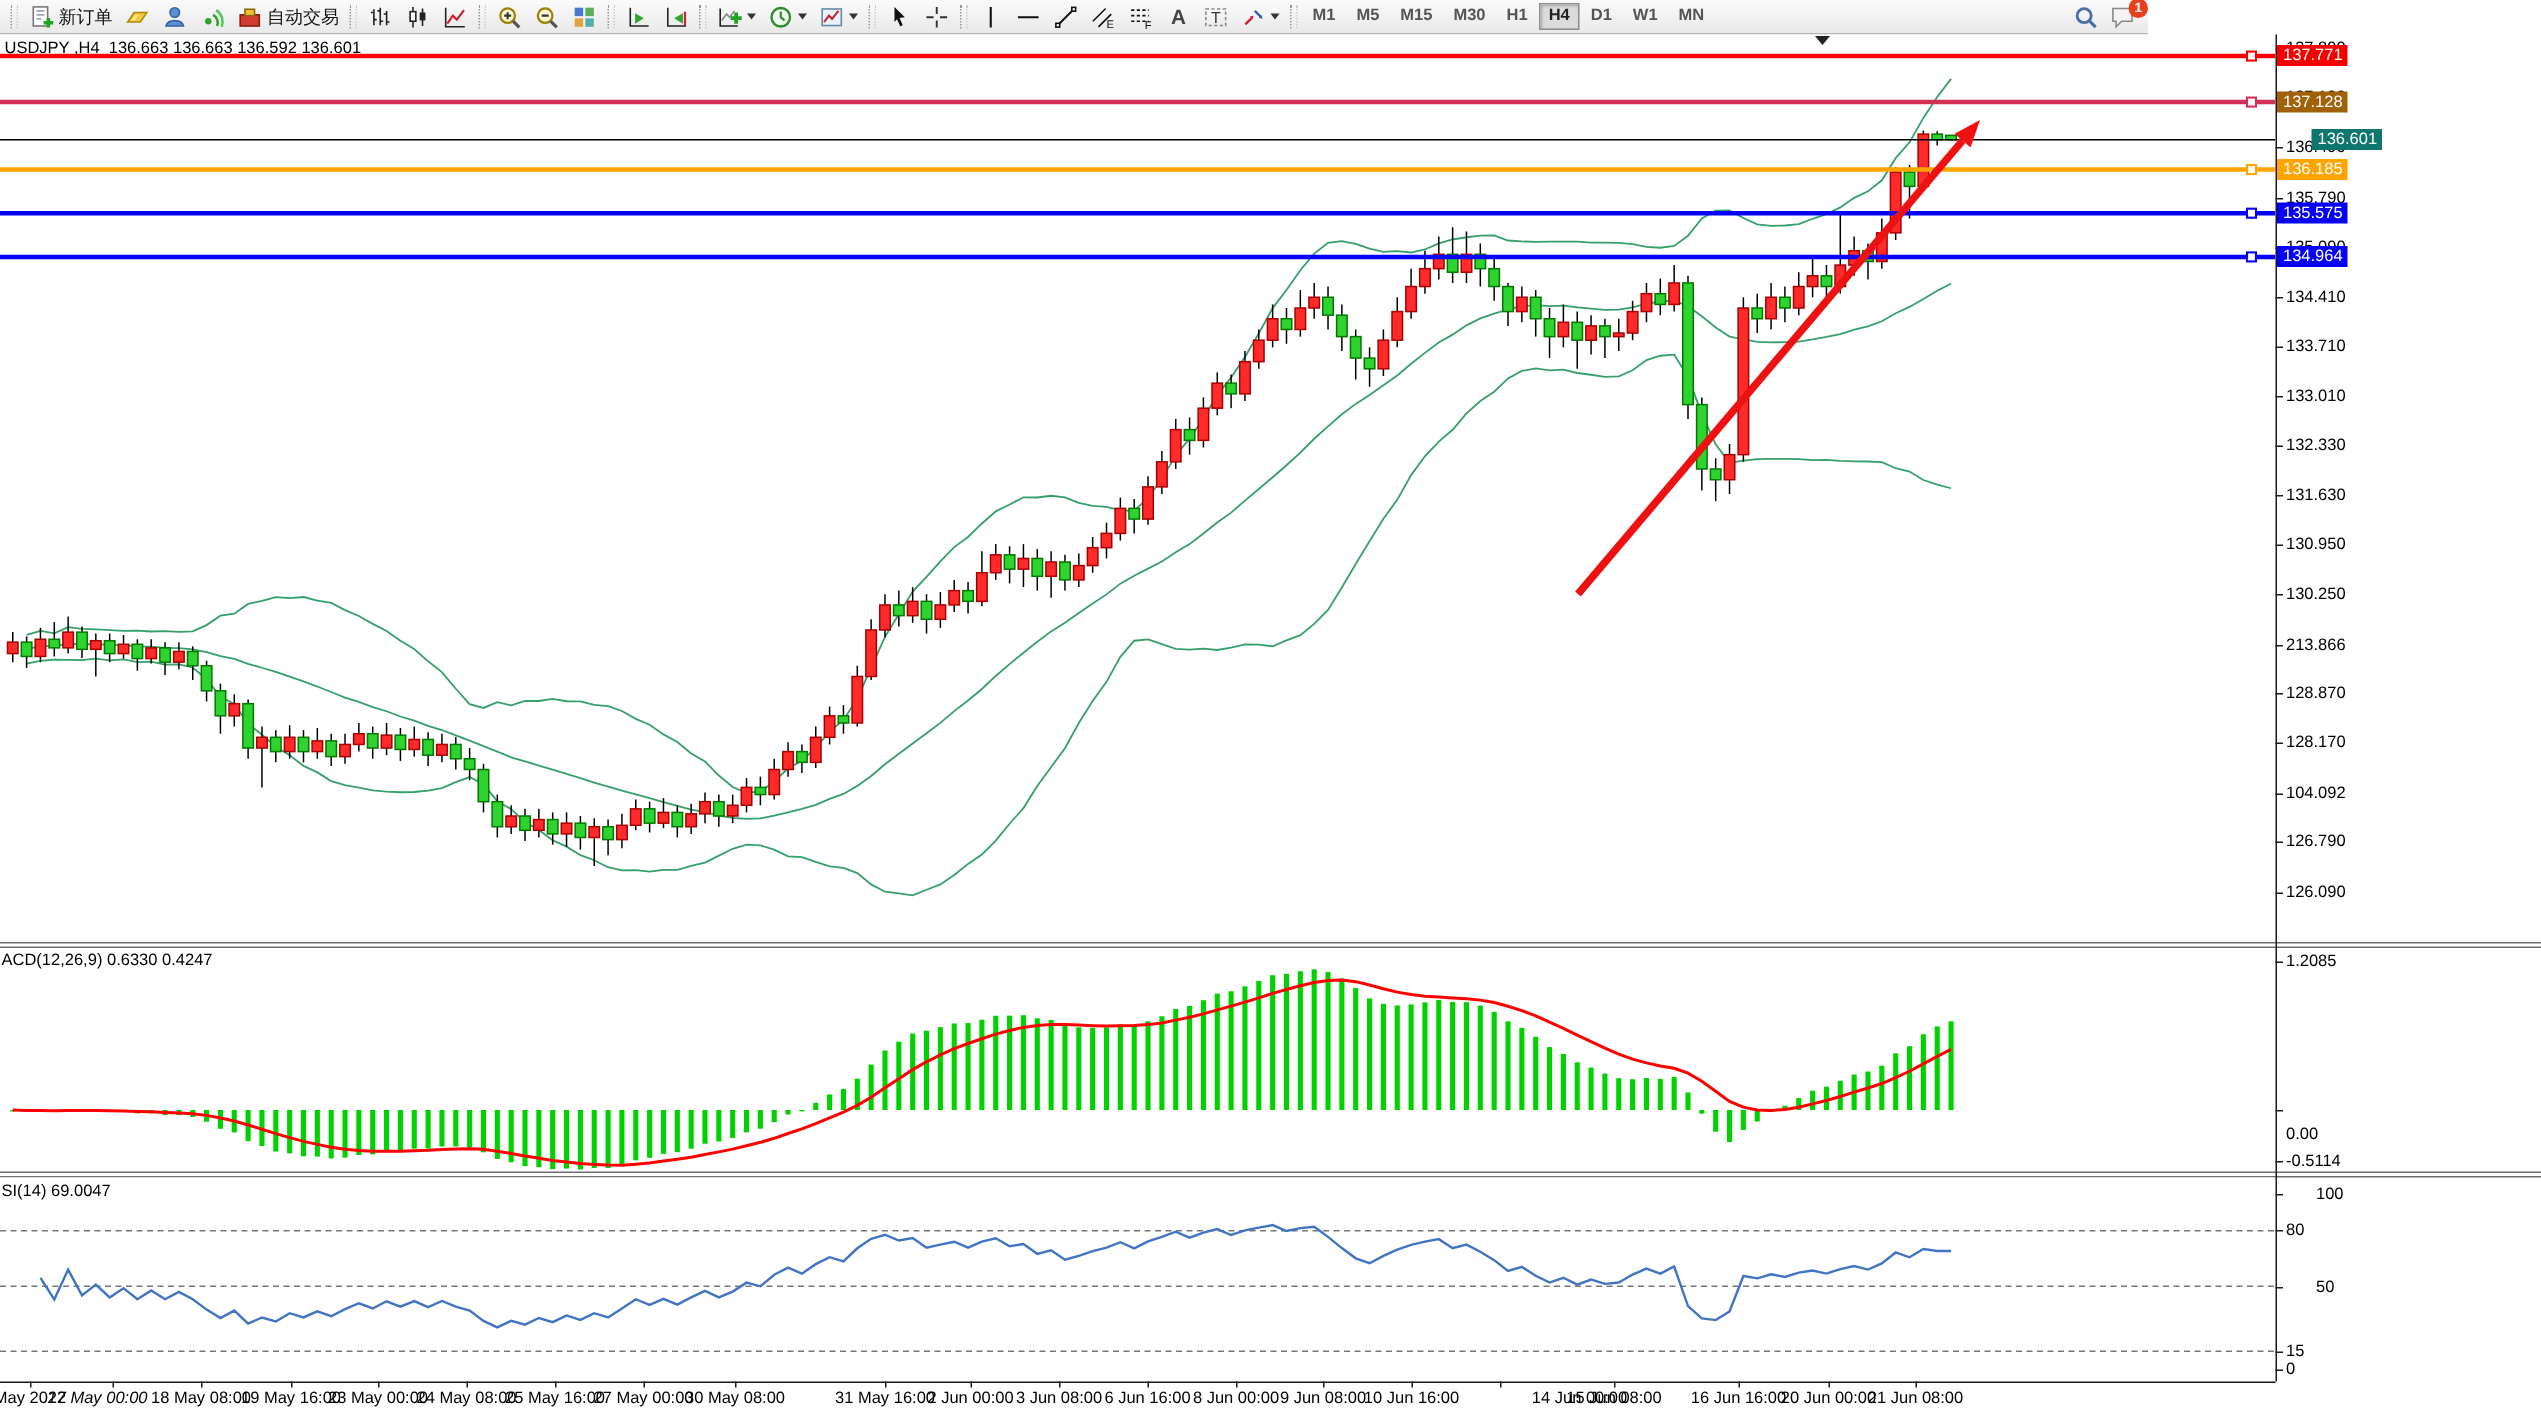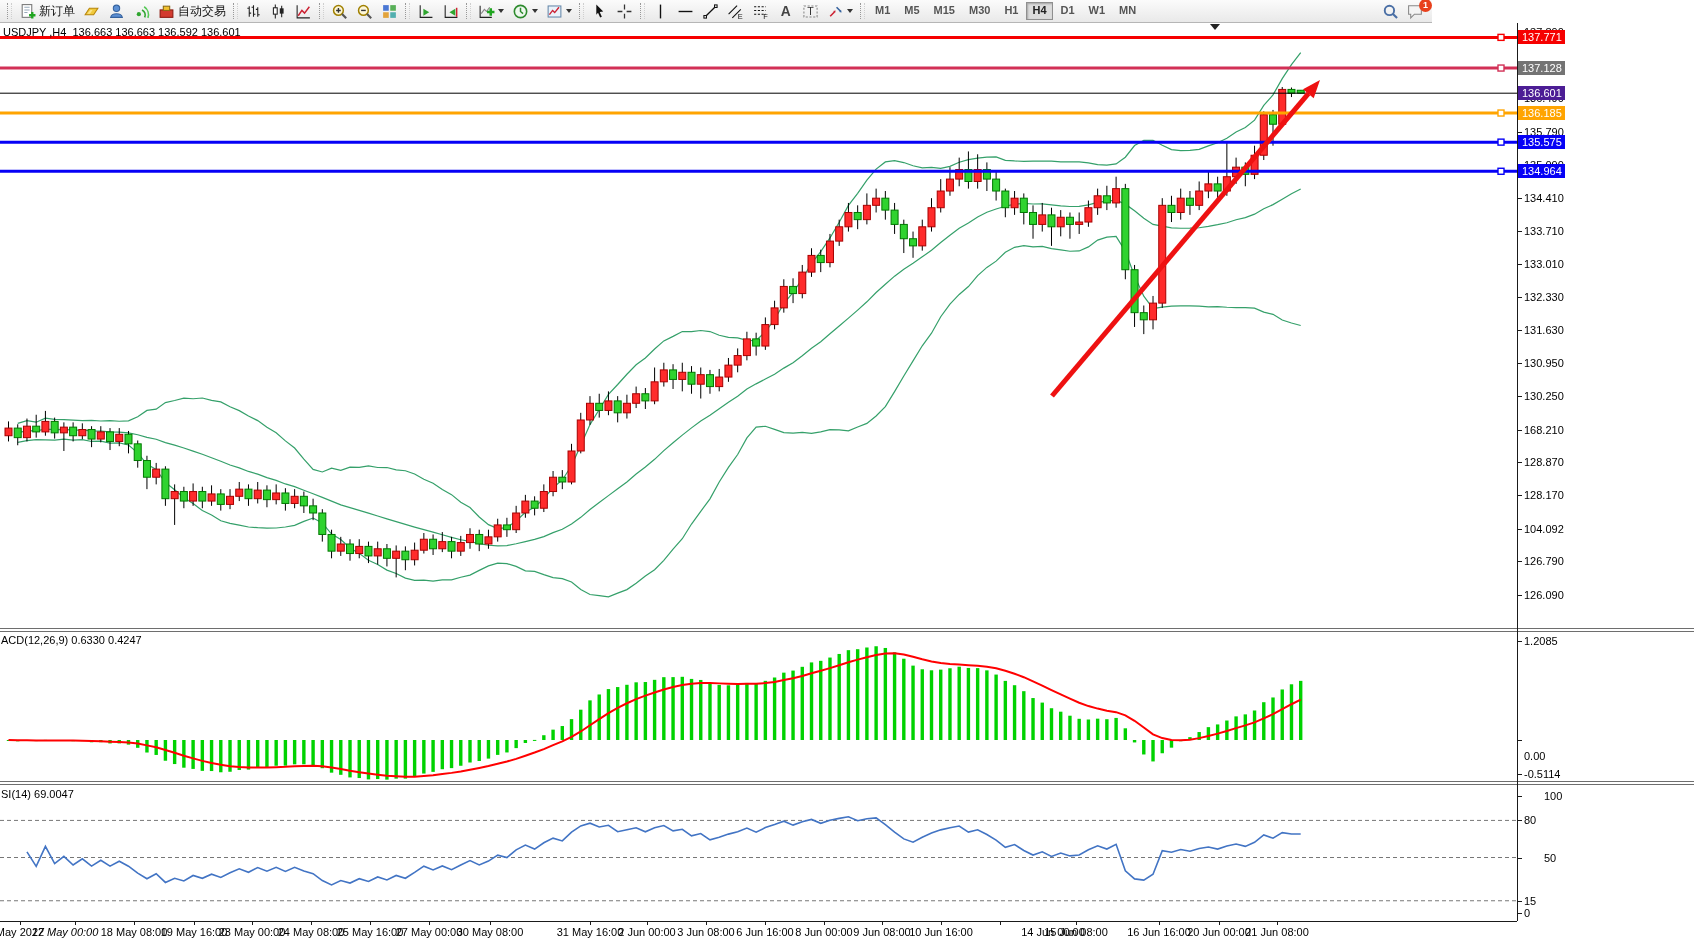--- a/index.html
+++ b/index.html
@@ -809,7 +809,7 @@
       <div class="tickdash" style="top: 594.564px;"></div>
       <div class="ticktext" style="top: 589.564px;">126.090</div>
       <div class="px-label" style="top: 30.3803px; background: rgb(246, 0, 0);">137.771</div>
-      <div class="px-label" style="top: 61.0514px; background: #737373;">137.128</div>
+      <div class="px-label" style="top: 61.0514px; background: #a16207;">137.128</div>
       <div class="px-label" style="top: 106.032px; background: rgb(255, 164, 0);">136.185</div>
       <div class="px-label" style="top: 135.13px; background: rgb(6, 1, 246);">135.575</div>
       <div class="px-label" style="top: 164.274px; background: rgb(6, 1, 246);">134.964</div>

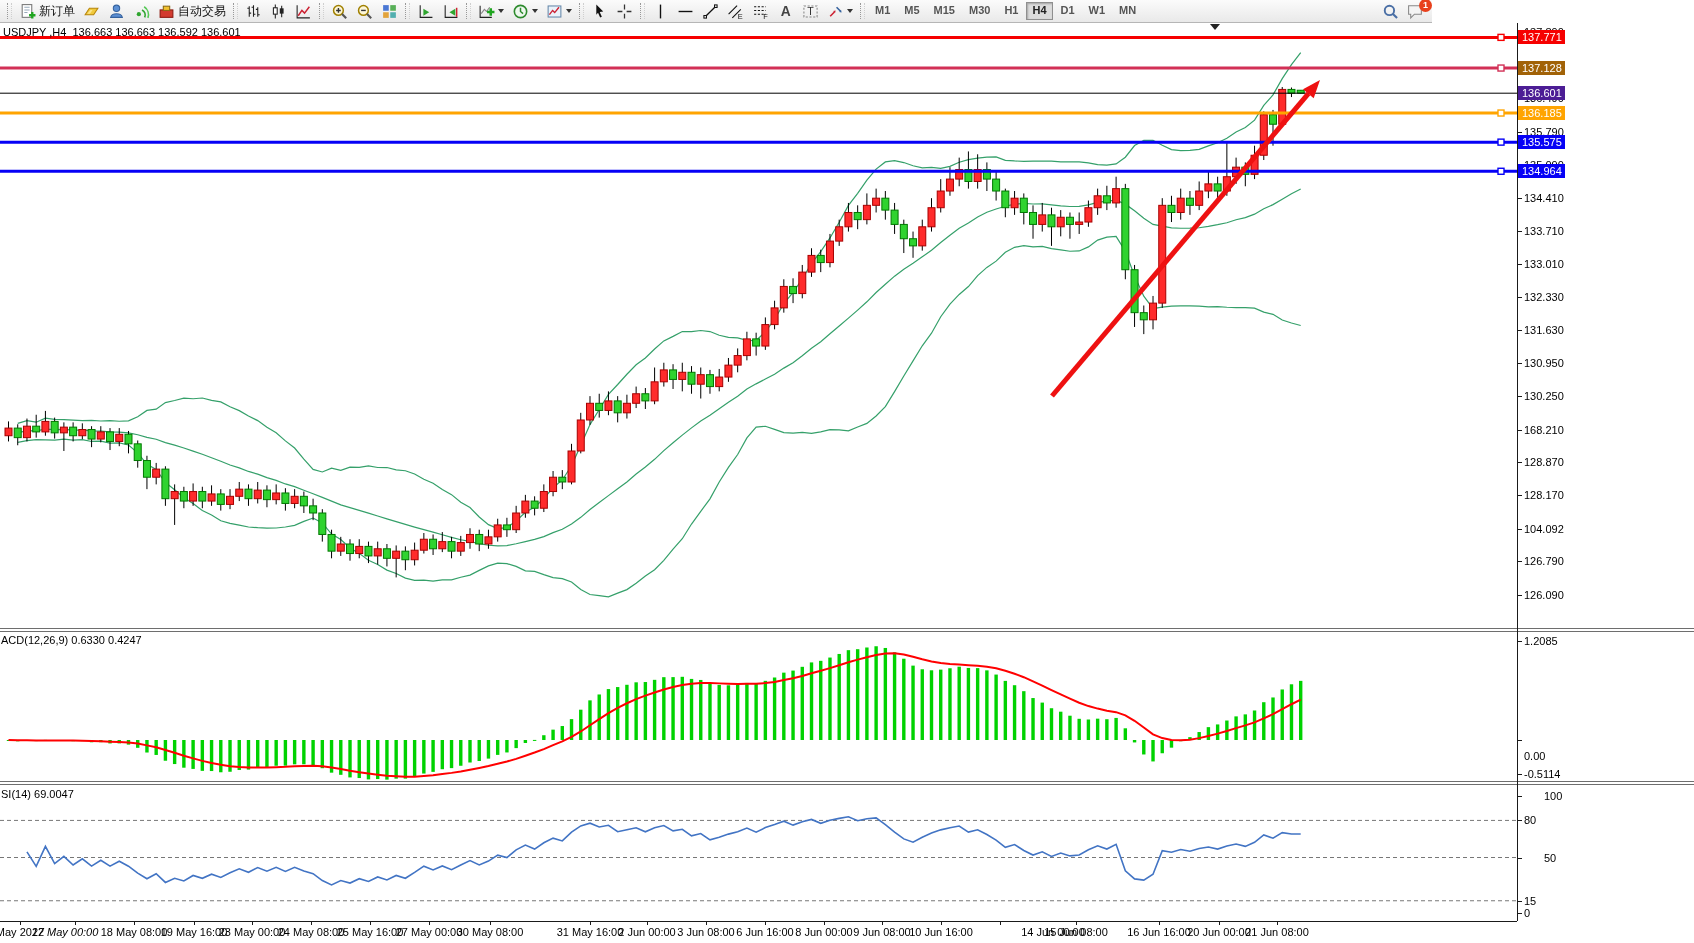--- a/index.html
+++ b/index.html
@@ -813,7 +813,7 @@
       <div class="px-label" style="top: 106.032px; background: rgb(255, 164, 0);">136.185</div>
       <div class="px-label" style="top: 135.13px; background: rgb(6, 1, 246);">135.575</div>
       <div class="px-label" style="top: 164.274px; background: rgb(6, 1, 246);">134.964</div>
-      <div class="px-label" style="top: 86.1893px; background: #4c1d95;">136.601</div>
+      <div class="px-label" style="top: 86.1893px; background: #0f766e; margin-left: 23px;">136.601</div>
       <div class="tickdash" style="top: 640.903px;"></div>
       <div class="ticktext" style="top: 635.903px;">1.2085</div>
       <div class="tickdash" style="top: 740px;"></div>

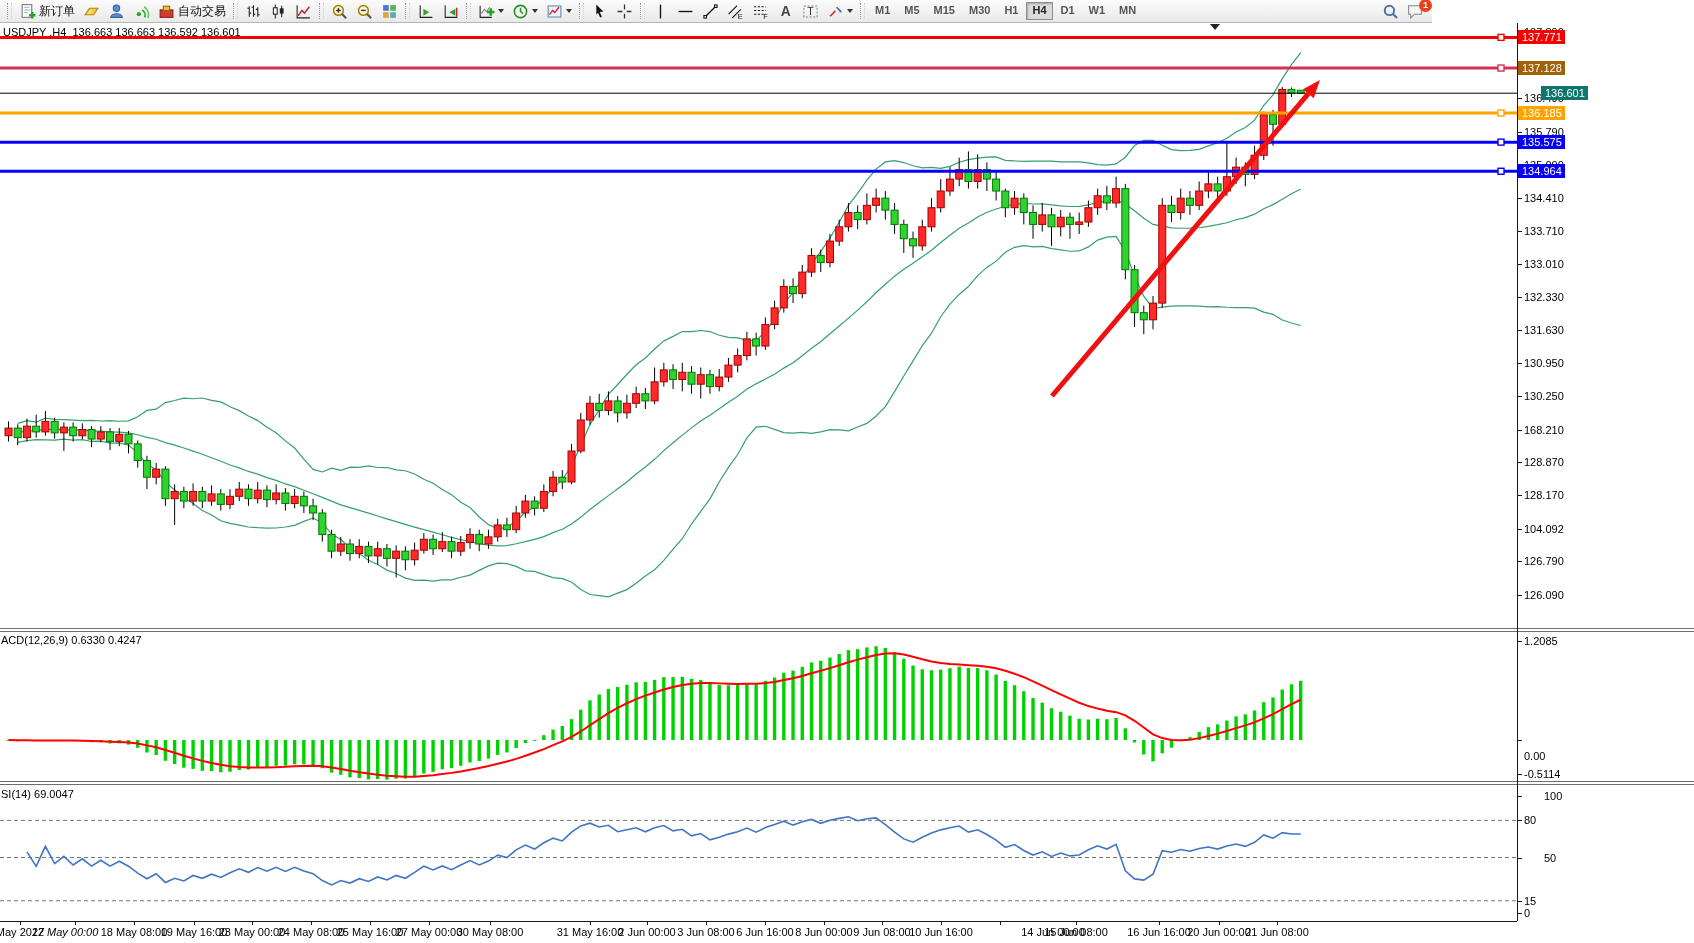--- a/index.html
+++ b/index.html
@@ -797,7 +797,7 @@
       <div class="tickdash" style="top: 396.132px;"></div>
       <div class="ticktext" style="top: 391.132px;">130.250</div>
       <div class="tickdash" style="top: 429.522px;"></div>
-      <div class="ticktext" style="top: 424.522px;">168.210</div>
+      <div class="ticktext" style="top: 424.522px;">213.866</div>
       <div class="tickdash" style="top: 461.958px;"></div>
       <div class="ticktext" style="top: 456.958px;">128.870</div>
       <div class="tickdash" style="top: 495.348px;"></div>

